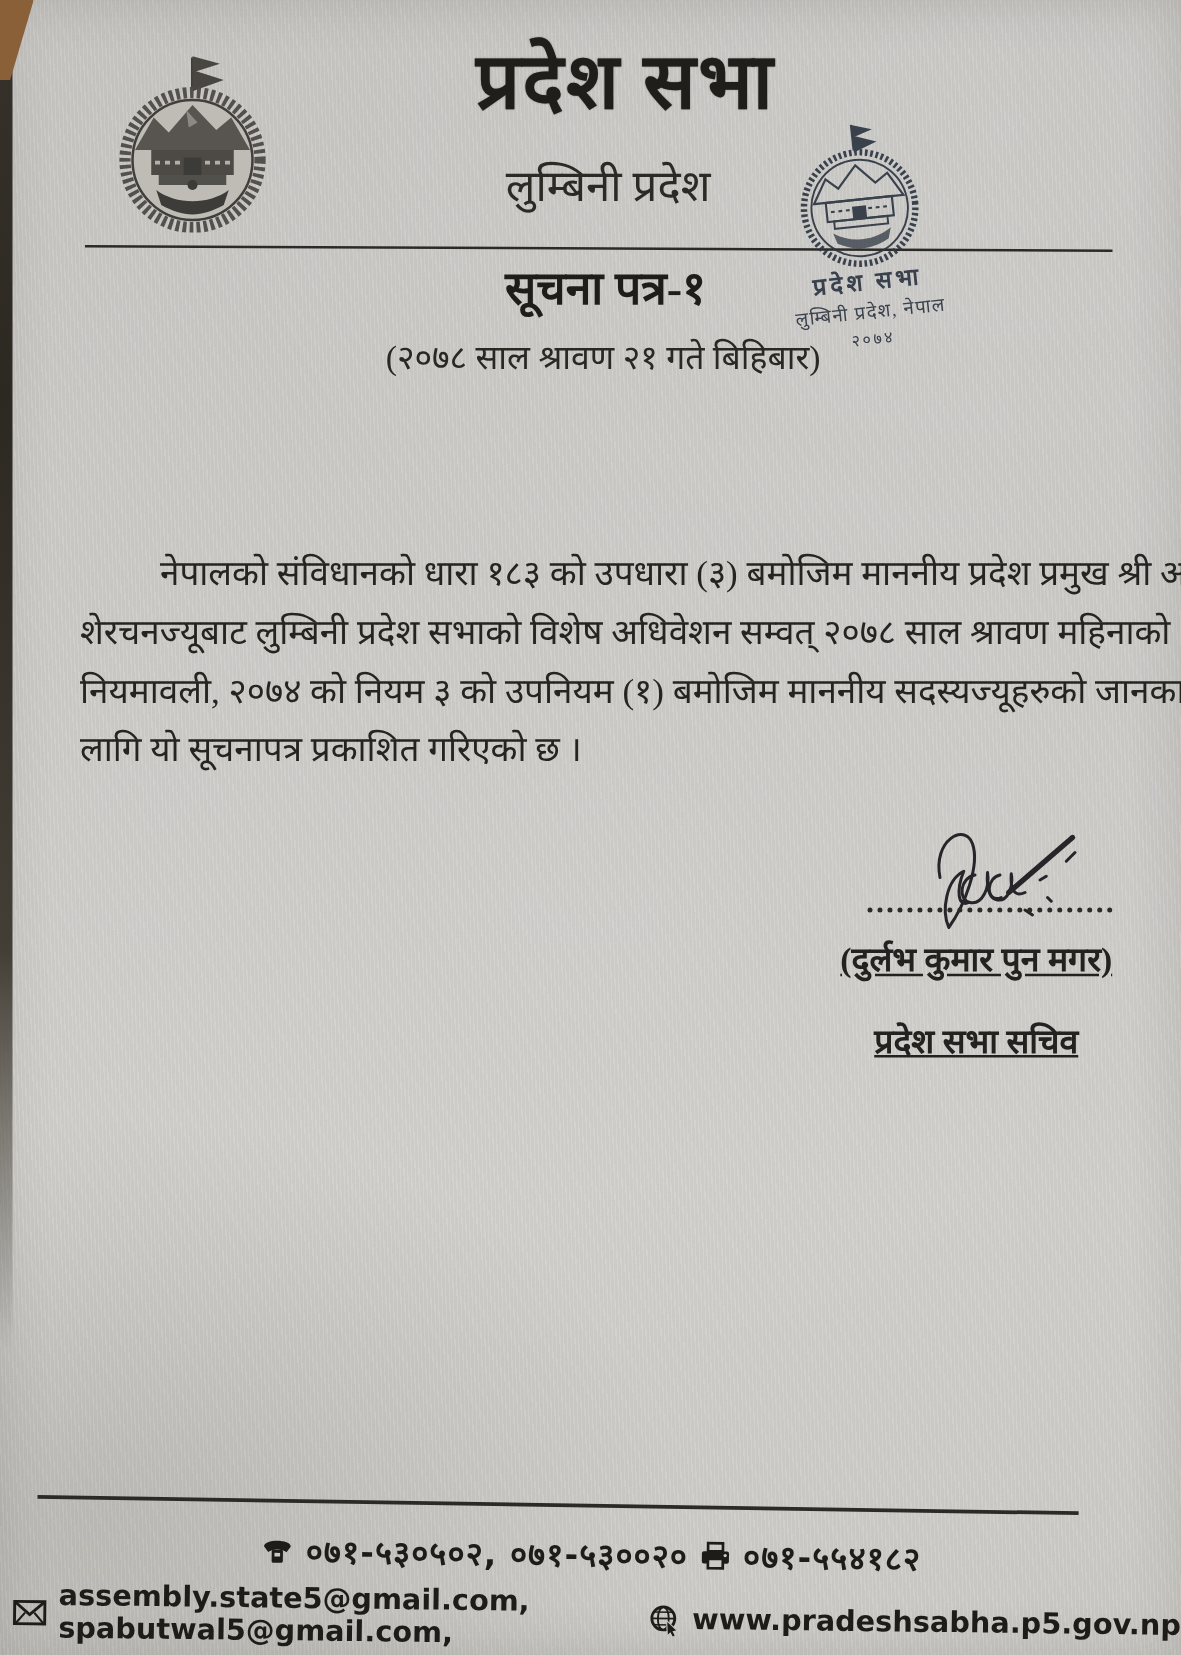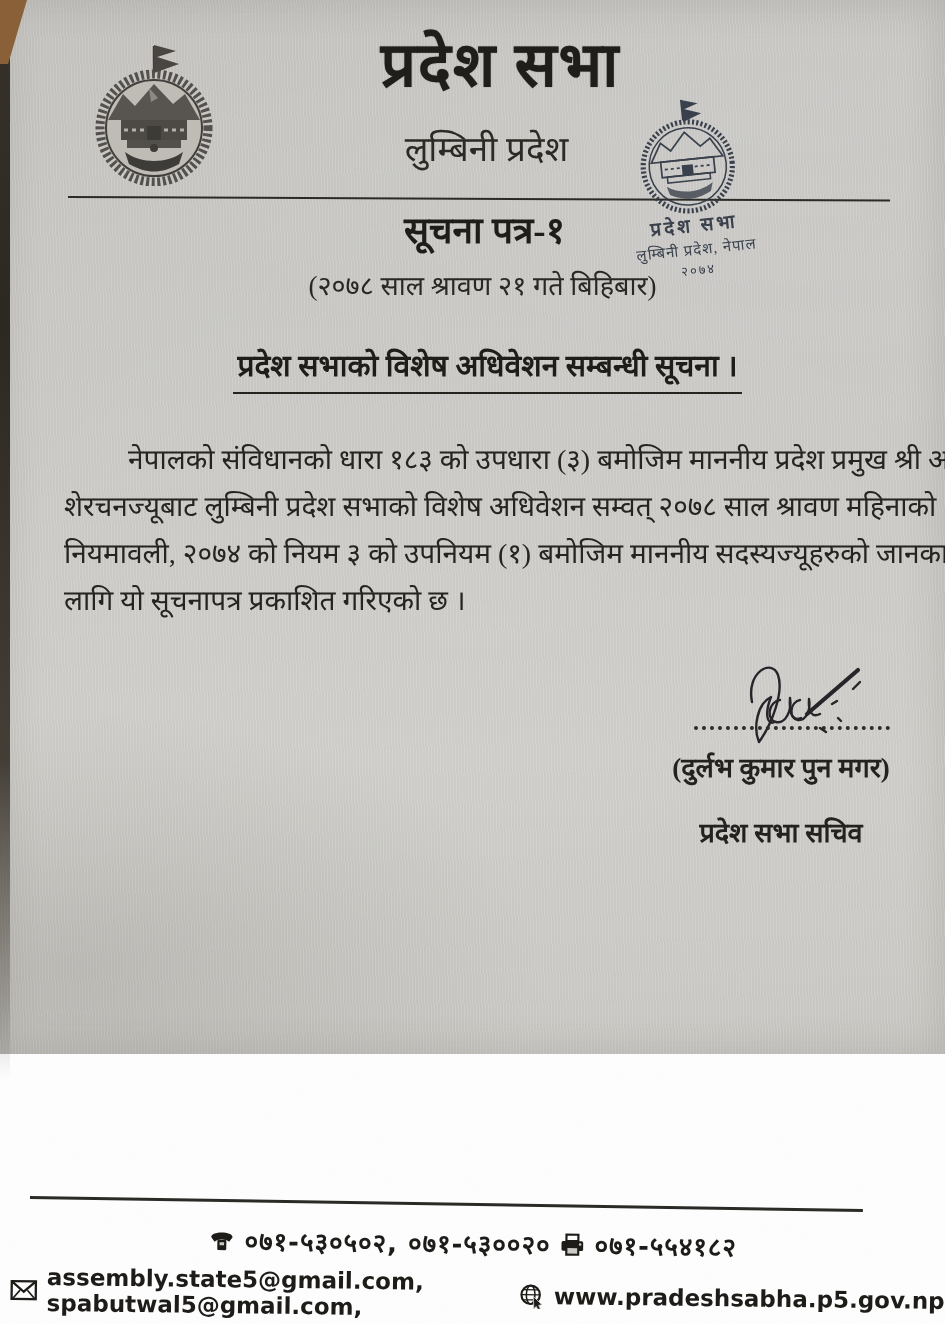--- a/index.html
+++ b/index.html
@@ -5,7 +5,7 @@
   html,body{margin:0;padding:0;}
   body{width:945px;height:1324px;overflow:hidden;
        font-family:"Liberation Serif","DejaVu Serif",serif;}
-  .page{position:relative;width:945px;height:1054px;
+  .page{position:relative;width:945px;height:1324px;
     background:
       radial-gradient(120% 60% at 85% 8%, rgba(255,255,255,0.10), transparent 60%),
       radial-gradient(90% 45% at 8% 92%, rgba(60,55,48,0.12), transparent 55%),

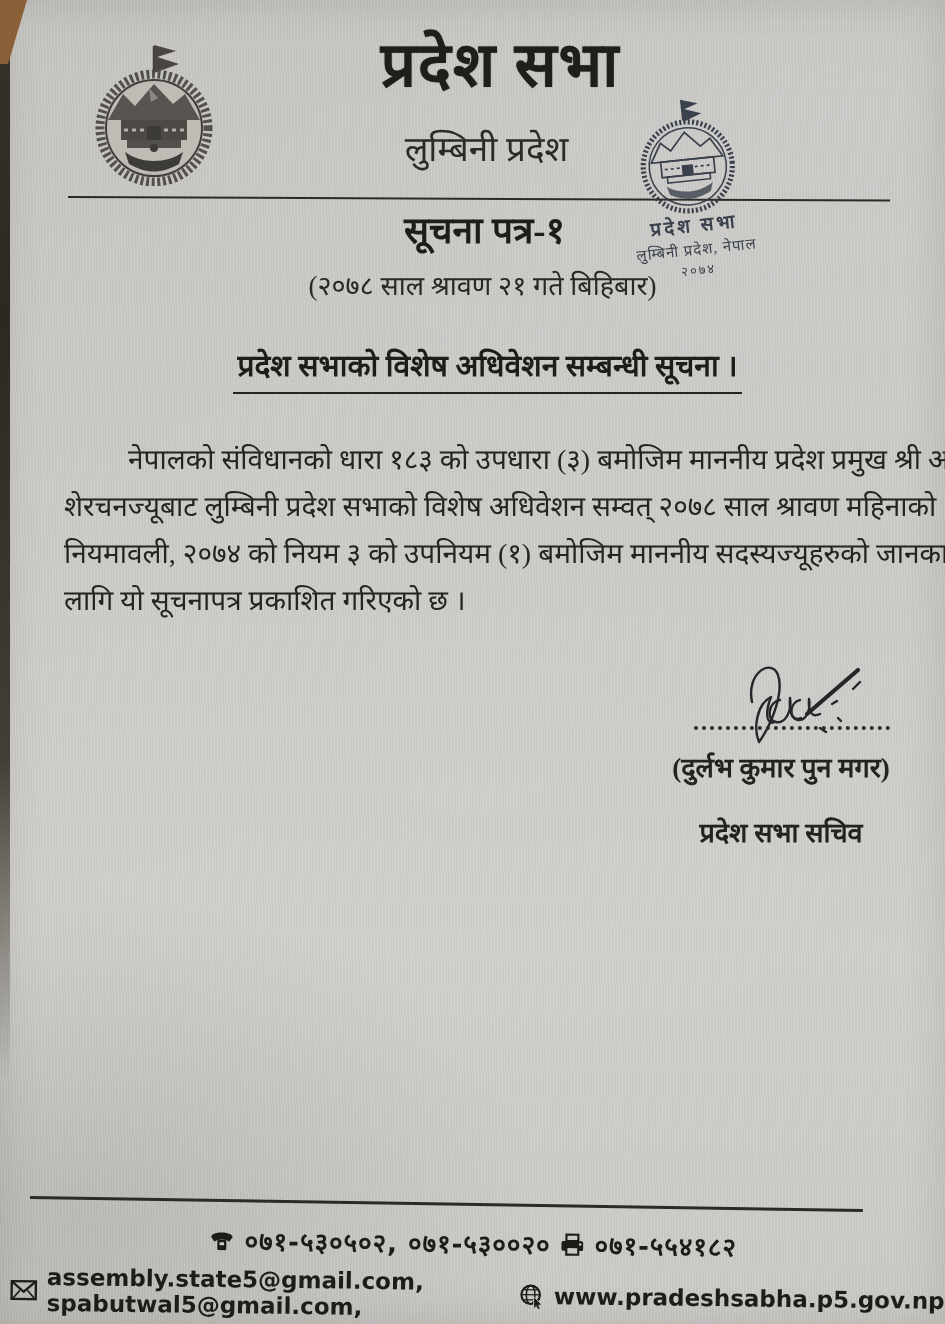--- a/index.html
+++ b/index.html
@@ -118,9 +118,6 @@
   <div class="abs centerline doc-title">सूचना पत्र-१</div>
   <div class="abs centerline date-line">(२०७८ साल श्रावण २१ गते बिहिबार)</div>
 
-  <div class="abs subject-wrap">
-    <span class="subject">प्रदेश सभाको विशेष अधिवेशन सम्बन्धी सूचना ।</span>
-  </div>
 
   <div class="abs body">
     <div class="body-line indent">नेपालको संविधानको धारा १८३ को उपधारा (३) बमोजिम माननीय प्रदेश प्रमुख श्री अमिक</div>

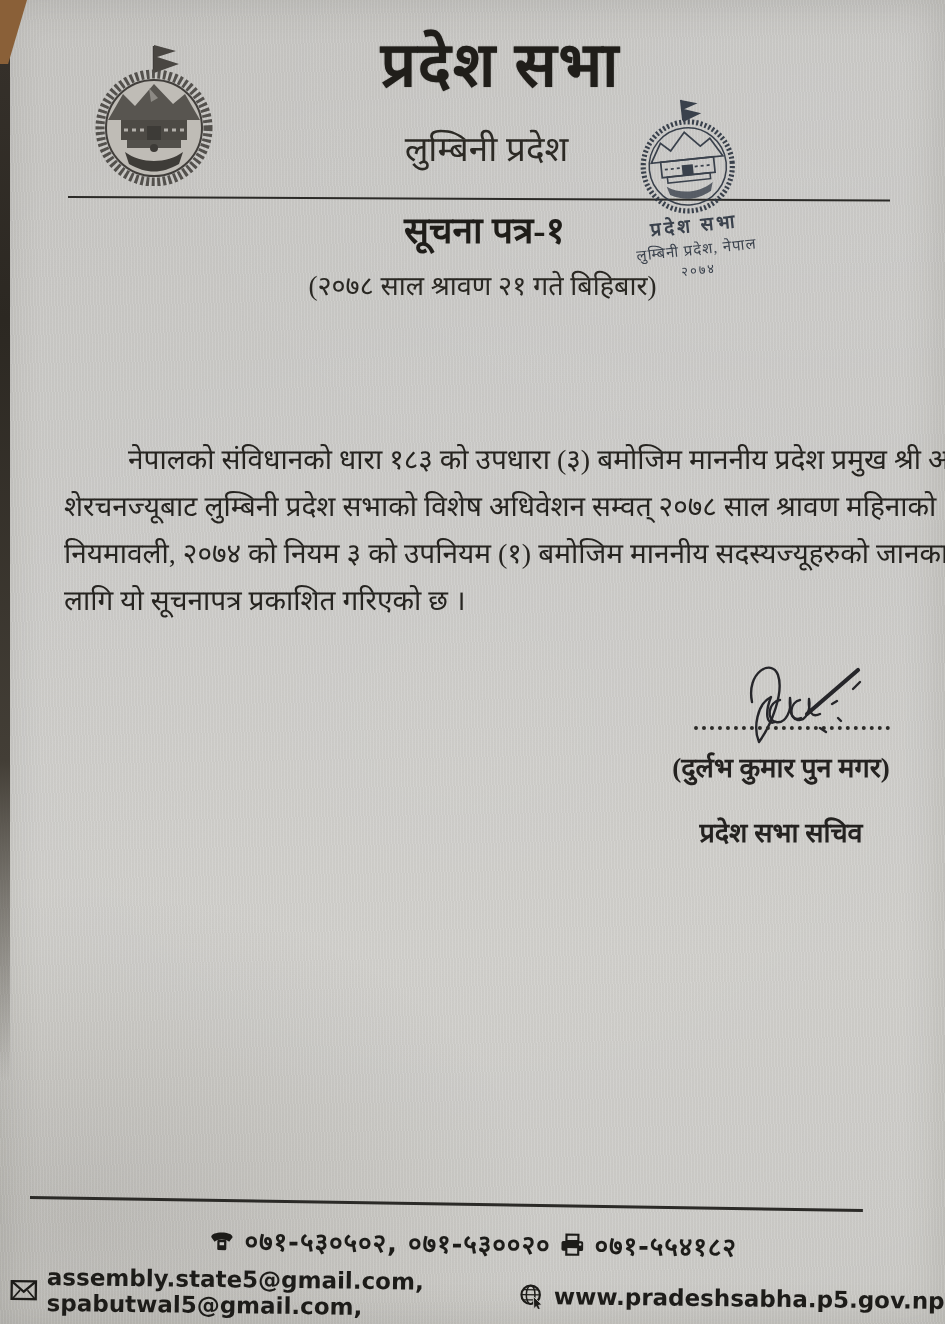--- a/index.html
+++ b/index.html
@@ -45,7 +45,7 @@
   .body-line.indent{padding-left:64px;box-sizing:border-box;}
   .sig-svg{left:712px;top:652px;}
   .dotted-line{left:694px;top:726px;width:196px;border-bottom:4px dotted #2c2b28;}
-  .sig-block{left:630px;top:748px;width:302px;text-align:center;font-size:27px;color:#242220;}
+  .sig-block{left:630px;top:748px;width:302px;text-align:center;font-size:27px;color:#242220;text-decoration:underline;}
   .sig-name{font-weight:bold;}
   .sig-post{margin-top:28px;font-weight:bold;}
   .rule-2{left:30px;top:1196px;width:833px;border-top:3px solid #2b2a27;transform:rotate(.9deg);

